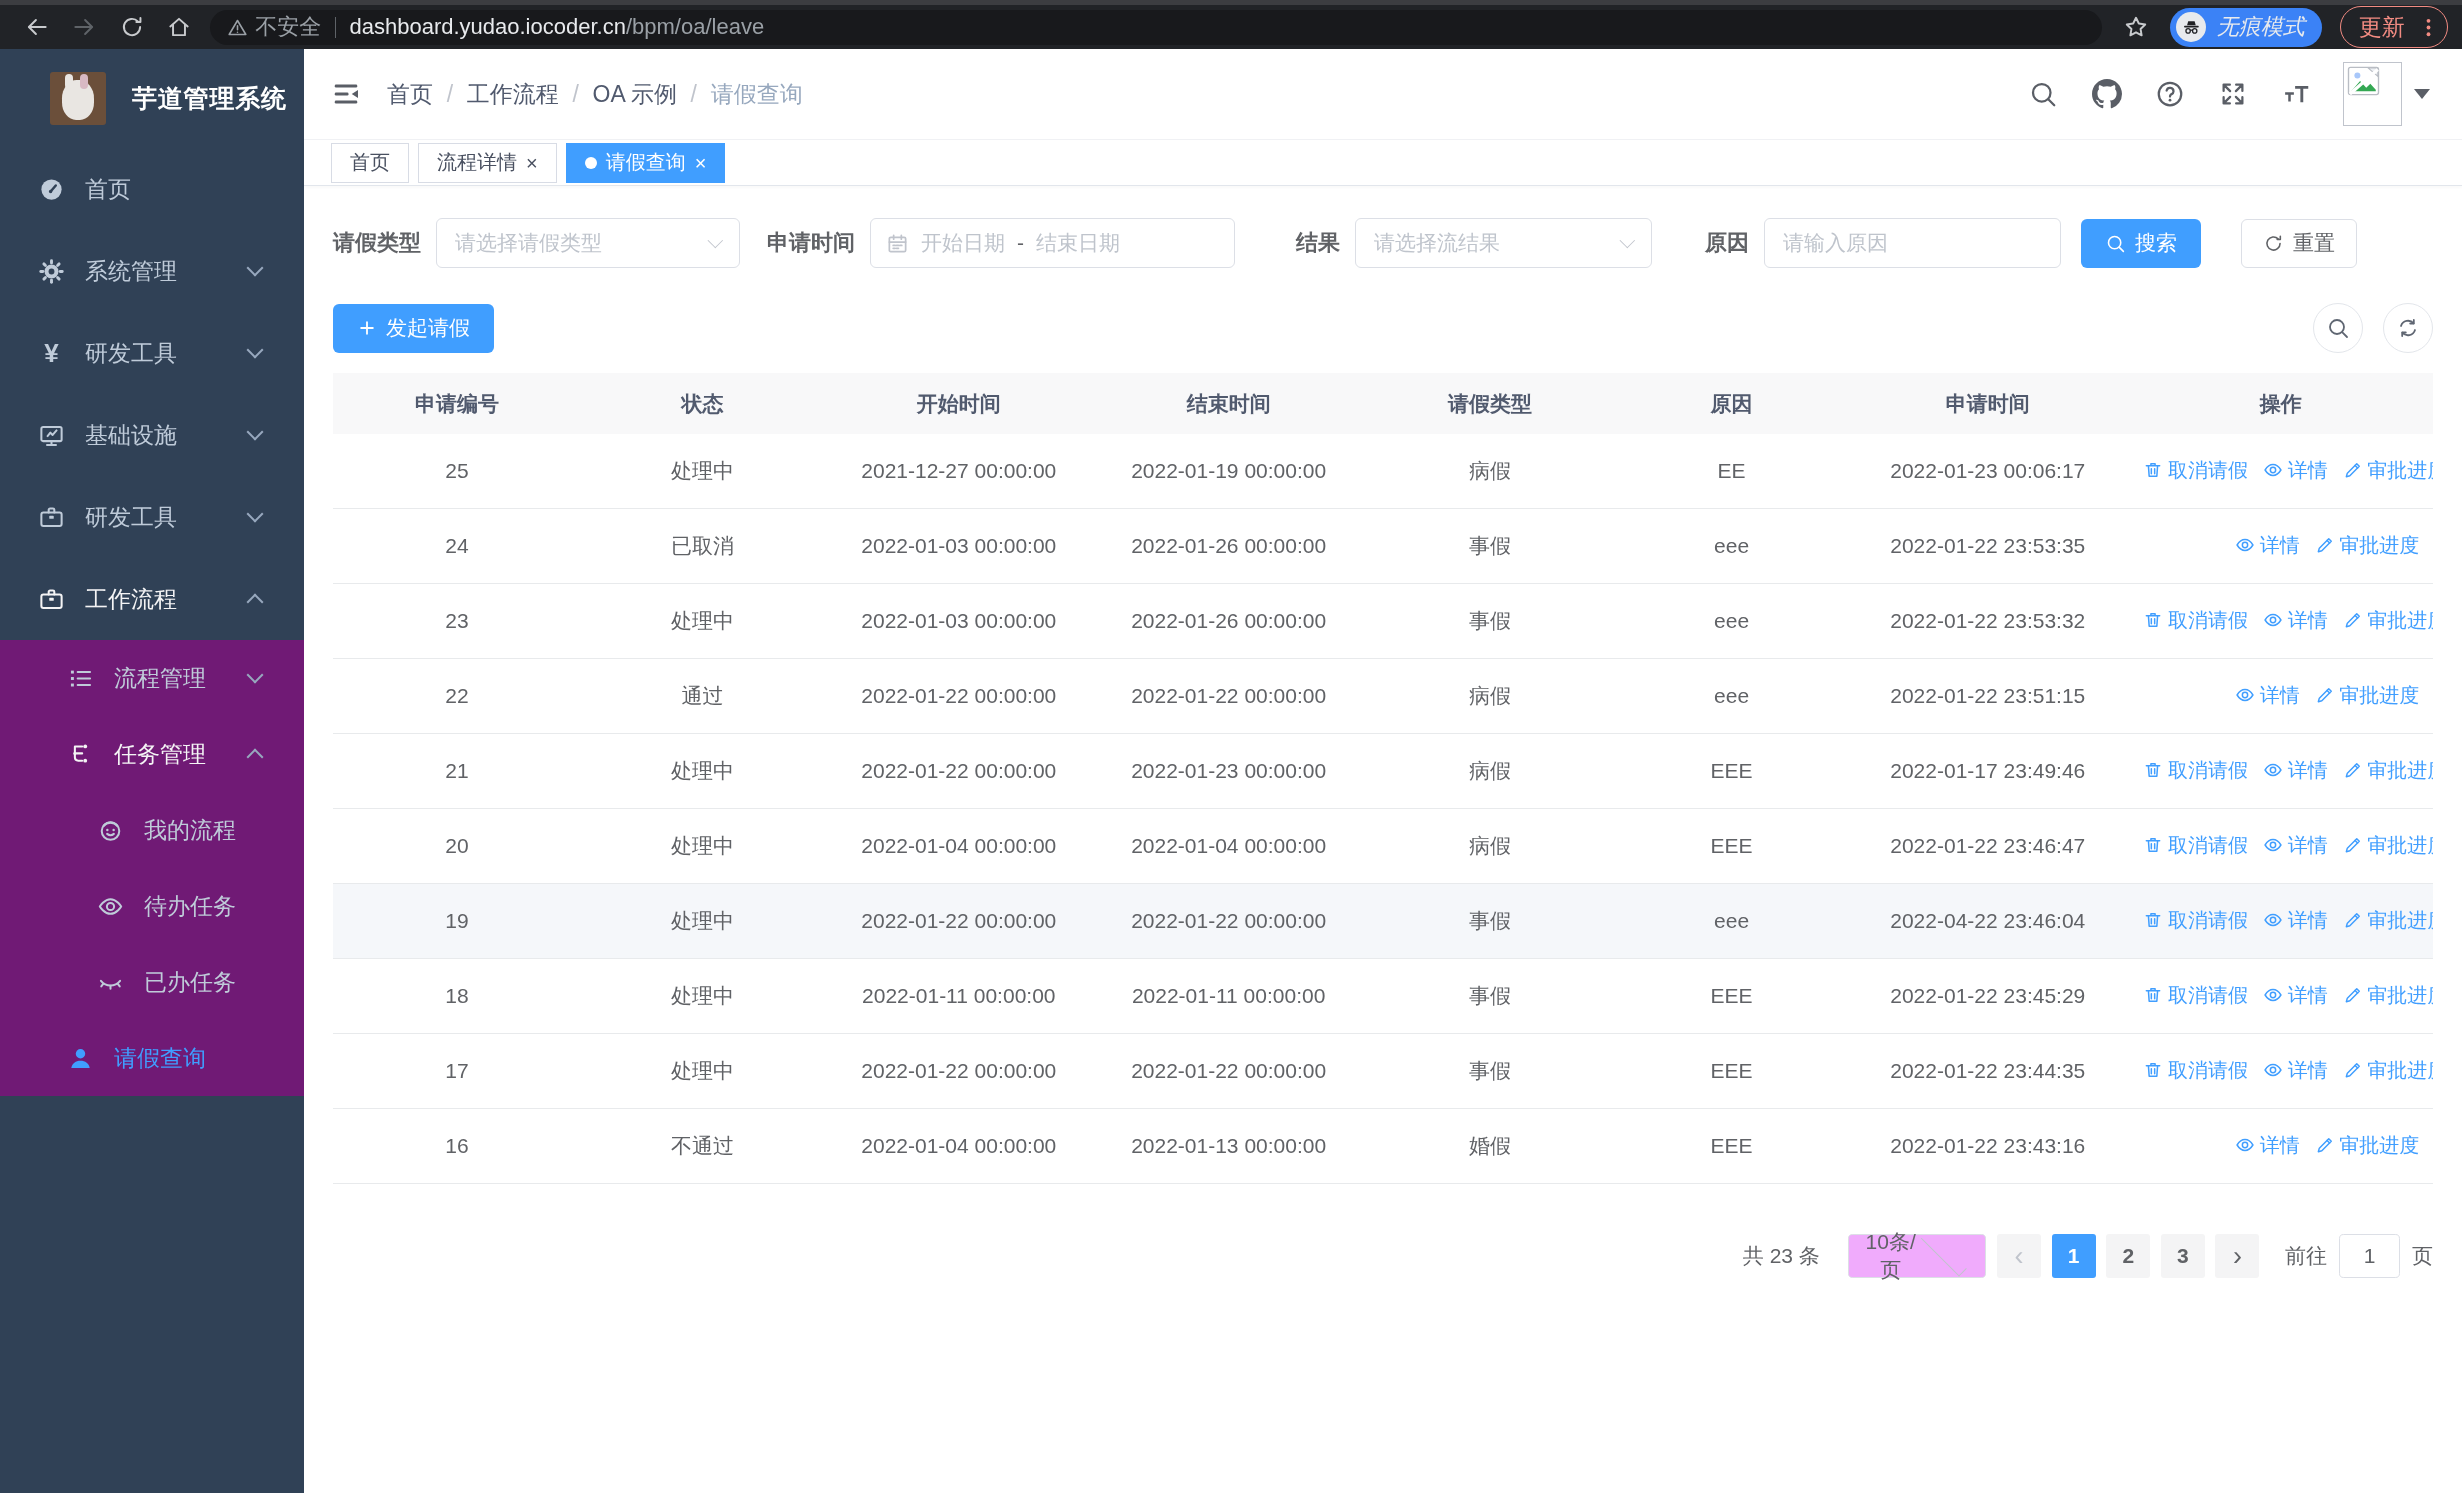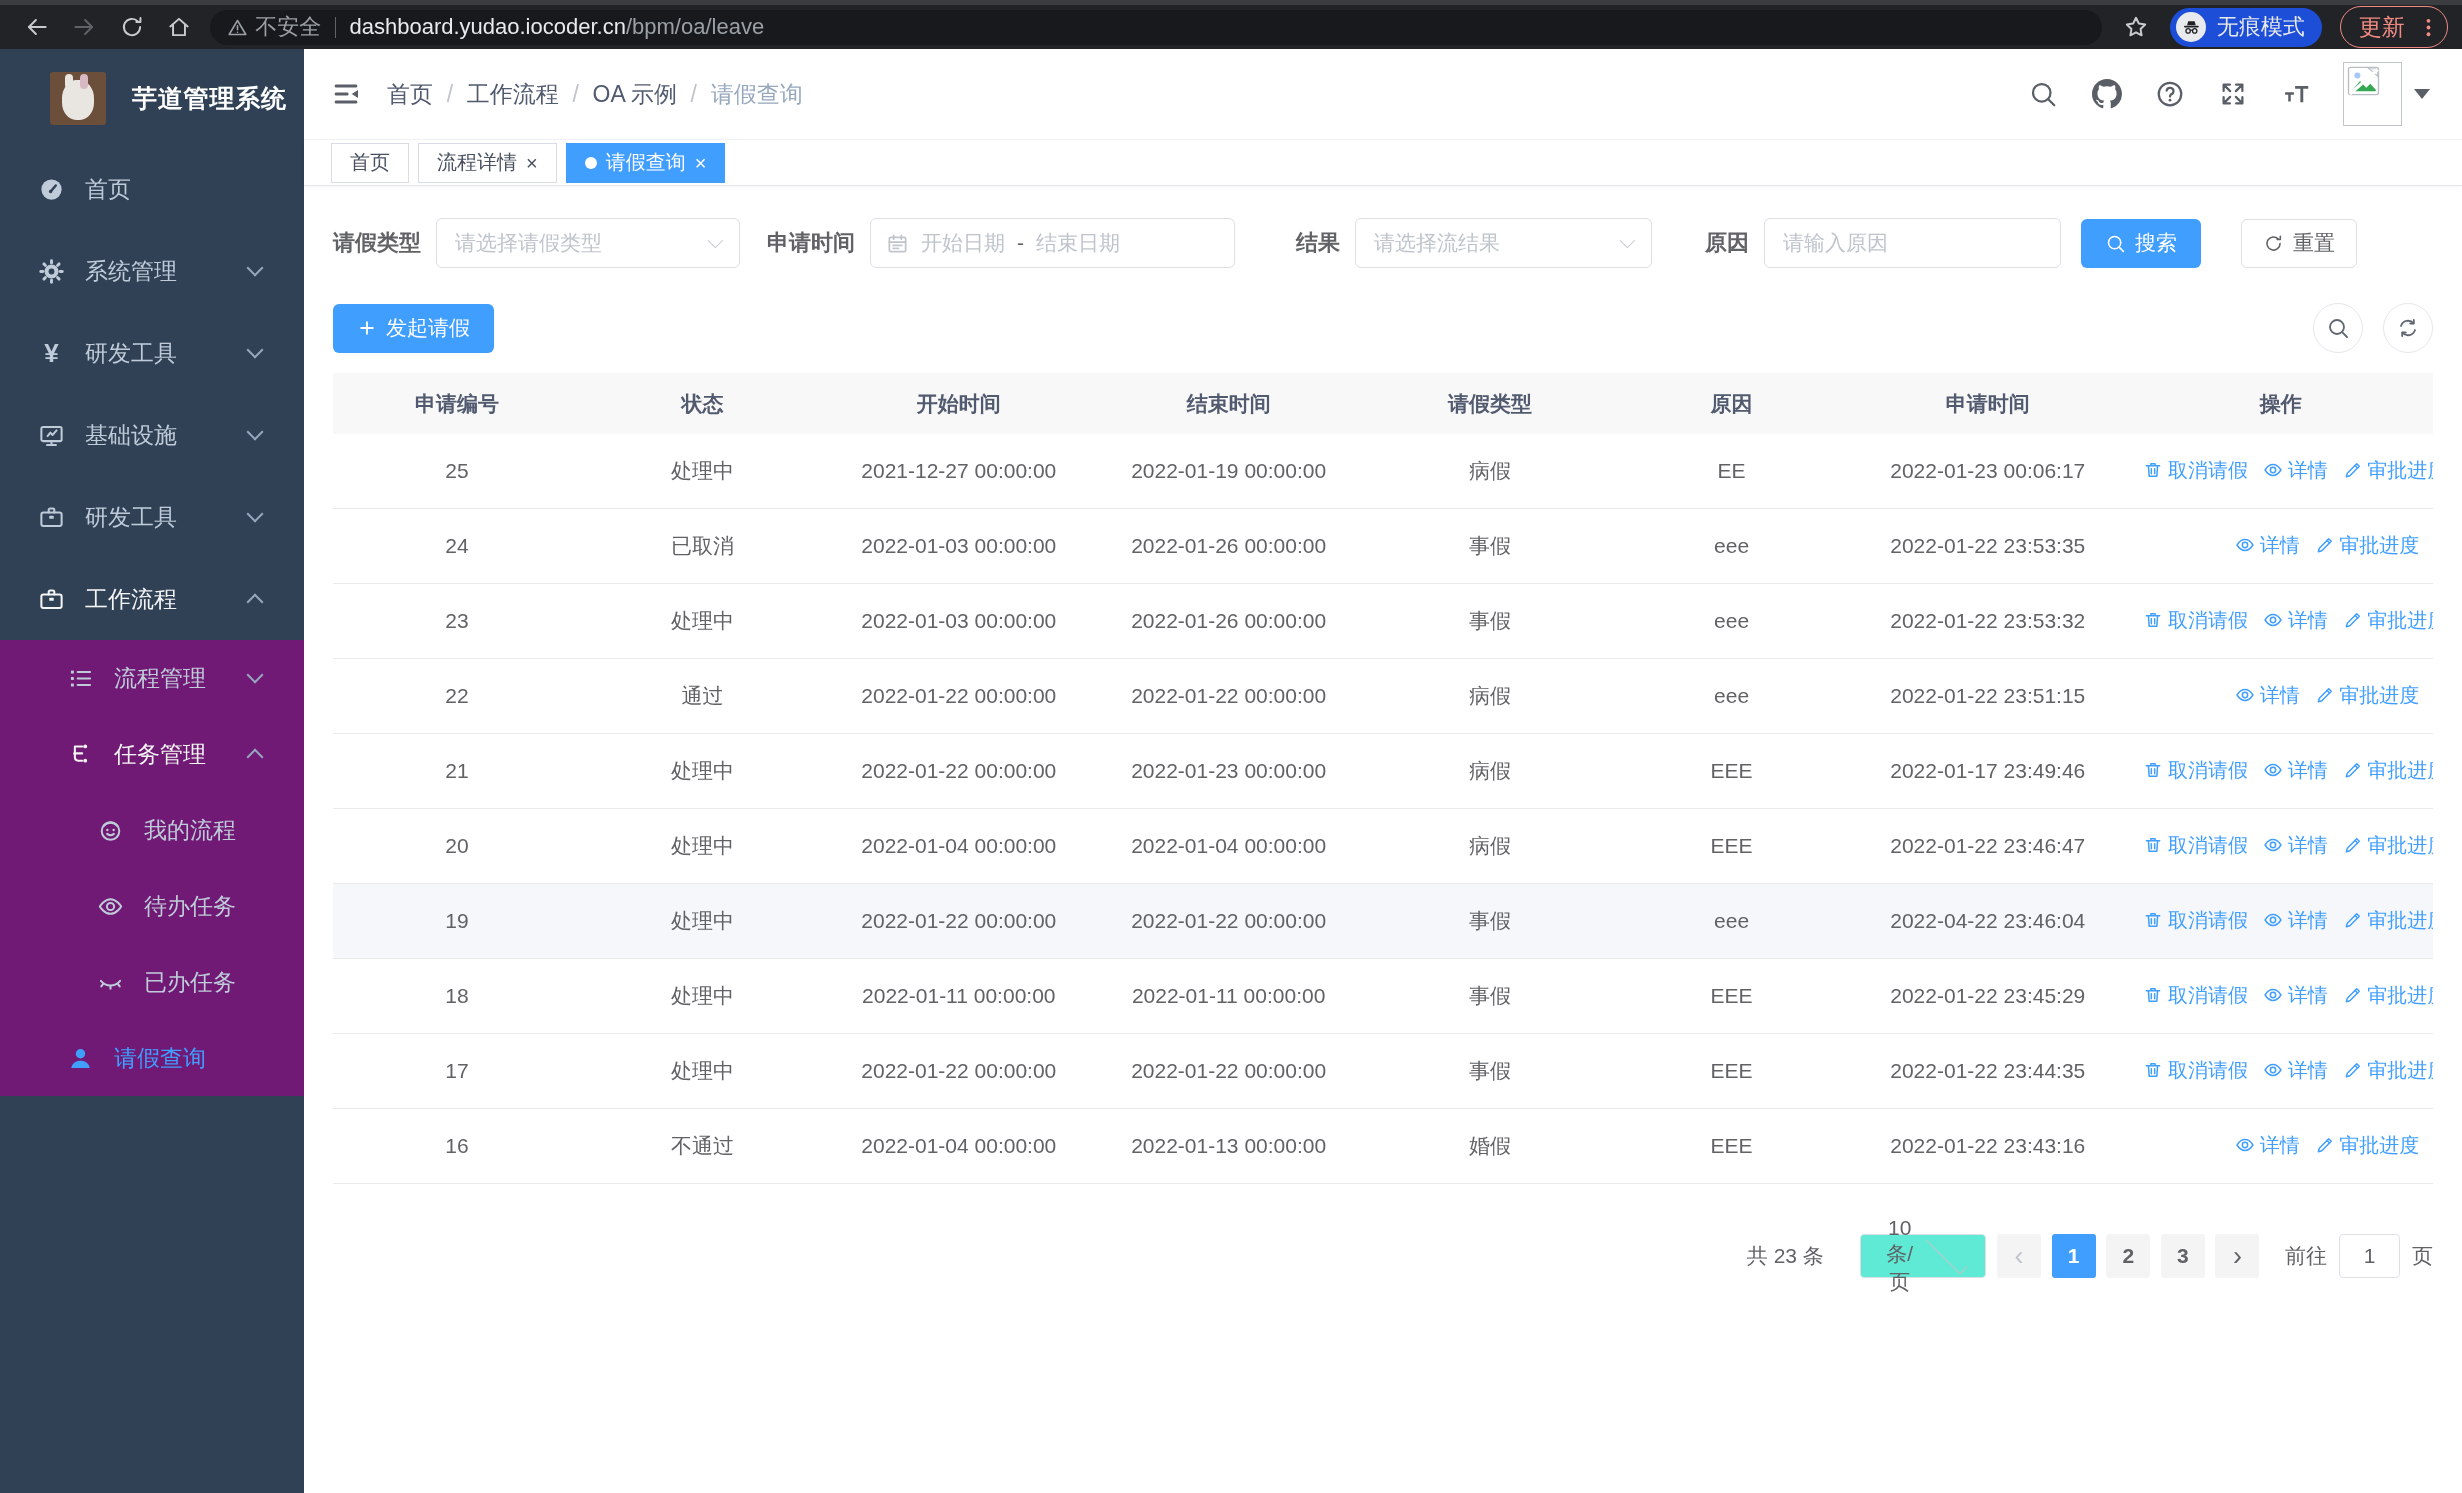--- a/index.html
+++ b/index.html
@@ -21,8 +21,8 @@
   .urlbar .divider { width:0.8px; height:21px; background:#5f6368; margin:0 13.7px; }
   .urlbar .host { color:#e8eaed; }
   .urlbar .path { color:#9aa0a6; }
-  .incog { display:flex; align-items:center; gap:10.6px; background:#1d4ed8; border-radius:21px;
-    padding:4.6px 16.7px 4.6px 6px; color:#e8eaed; font-size:22px; margin:0 10.6px; }
+  .incog { display:flex; align-items:center; gap:10.6px; background:#3b82f6; border-radius:21px;
+    padding:4.6px 16.7px 4.6px 6px; color:#e8eaed; font-size:22px; margin:0 10.6px;font-style:italic; }
   .incog-circle { width:30px; height:30px; background:#e8eaed; border-radius:50%; color:#202124; padding:4.6px; }
   .incog-circle svg { width:100%; height:100%; }
   .update { display:flex; align-items:center; gap:12px; border:1.5px solid #f28b82; border-radius:21px;

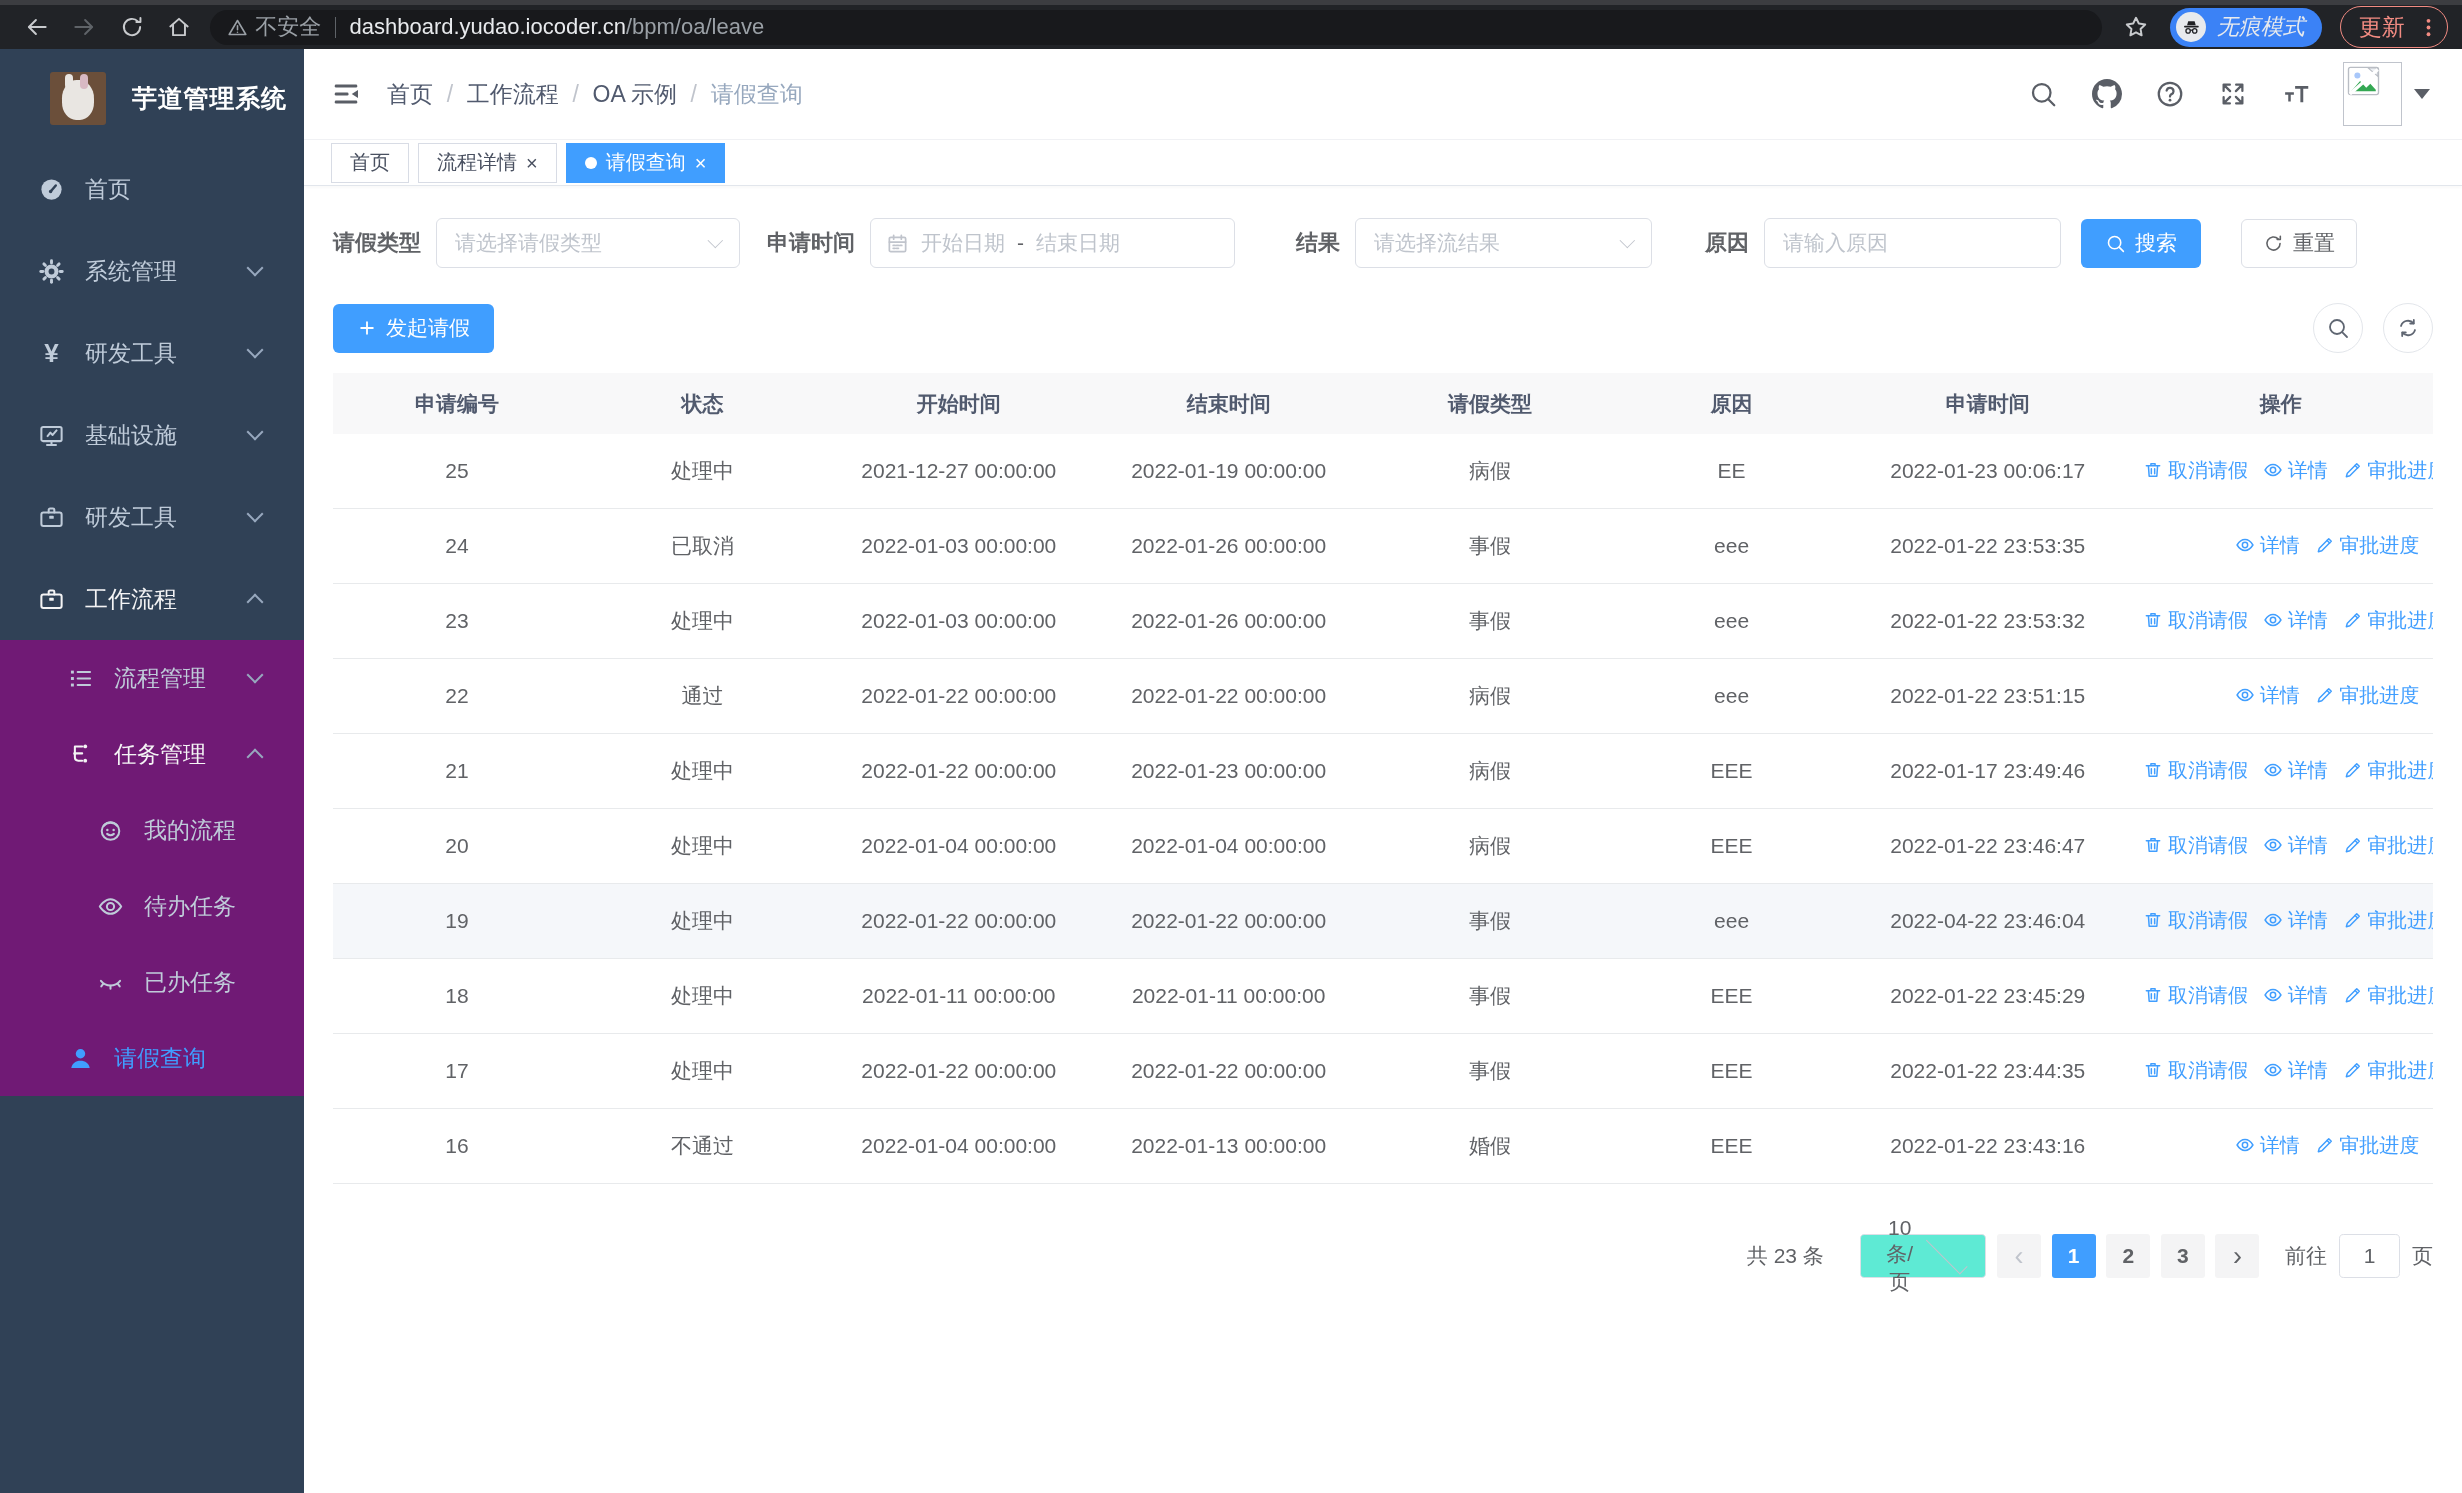--- a/index.html
+++ b/index.html
@@ -126,8 +126,8 @@
   
   .pager { margin-top:50px; display:flex; align-items:center; justify-content:flex-end; gap:10.6px; font-size:21px; color:#606266; }
   .pg-total { margin-right:18px; }
-  .pg-size { width:126px; height:44px; border:0.8px solid #dcdfe6; border-radius:4.6px; display:flex; align-items:center;
-    padding:0 15px; color:#606266; background:#5eead4; cursor:pointer;margin-left:8px; }
+  .pg-size { width:138px; height:44px; border:0.8px solid #dcdfe6; border-radius:4.6px; display:flex; align-items:center;
+    padding:0 15px; color:#606266; background:#f0abfc; cursor:pointer; }
   .pg-size span { flex:1; text-align:center; }
   .pg-btn { min-width:44px; height:44px; border-radius:3px; background:#f4f4f5; display:flex; align-items:center;
     justify-content:center; font-weight:bold; color:#606266; cursor:pointer; padding:0 6px; }

